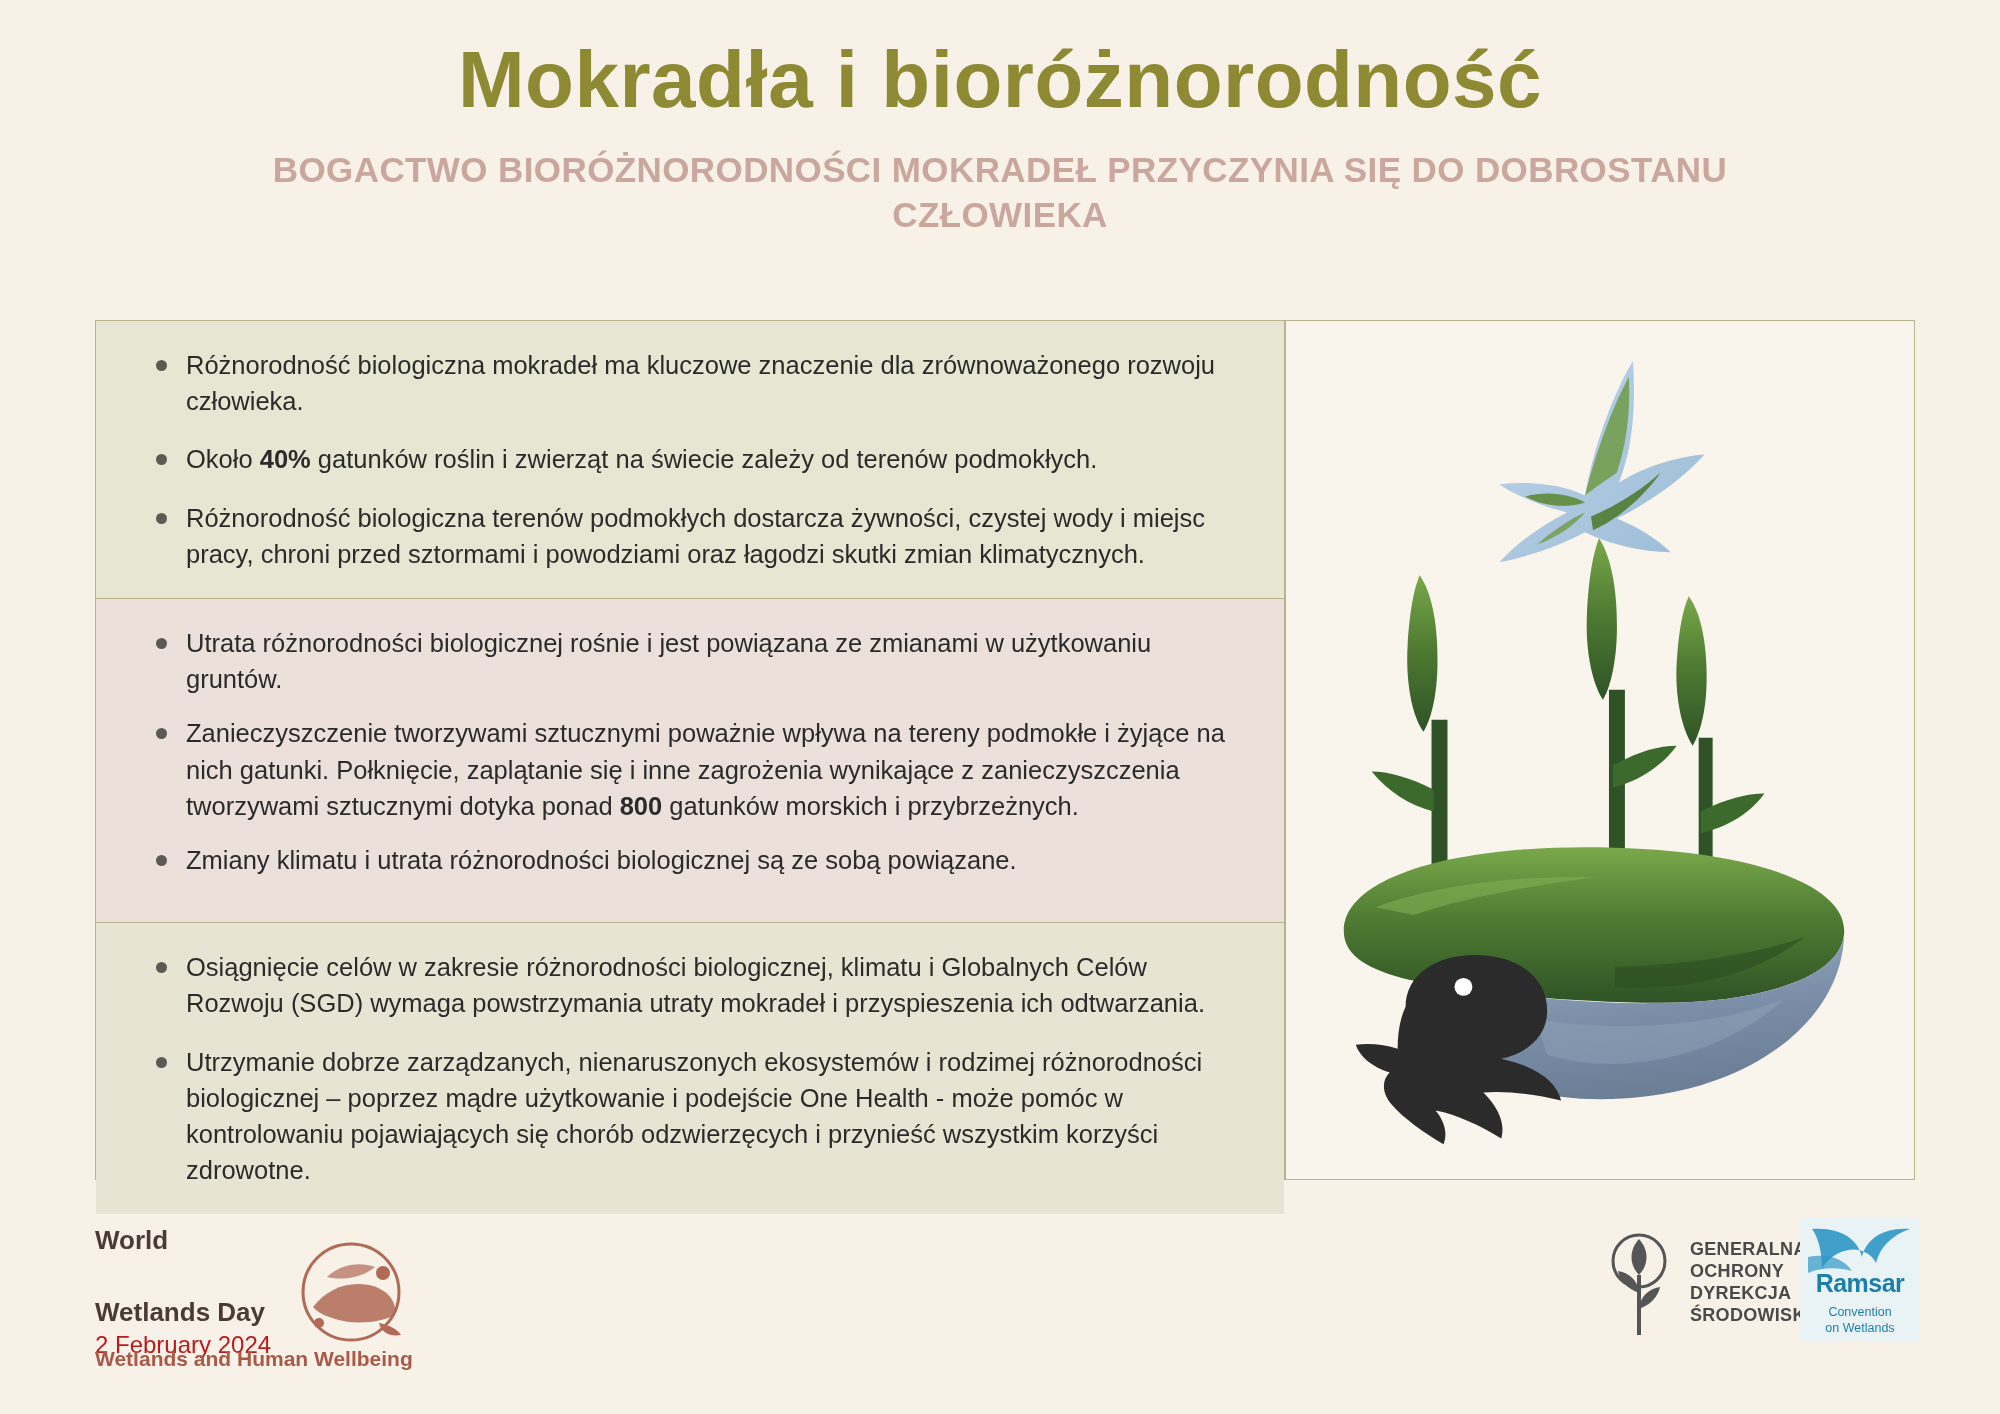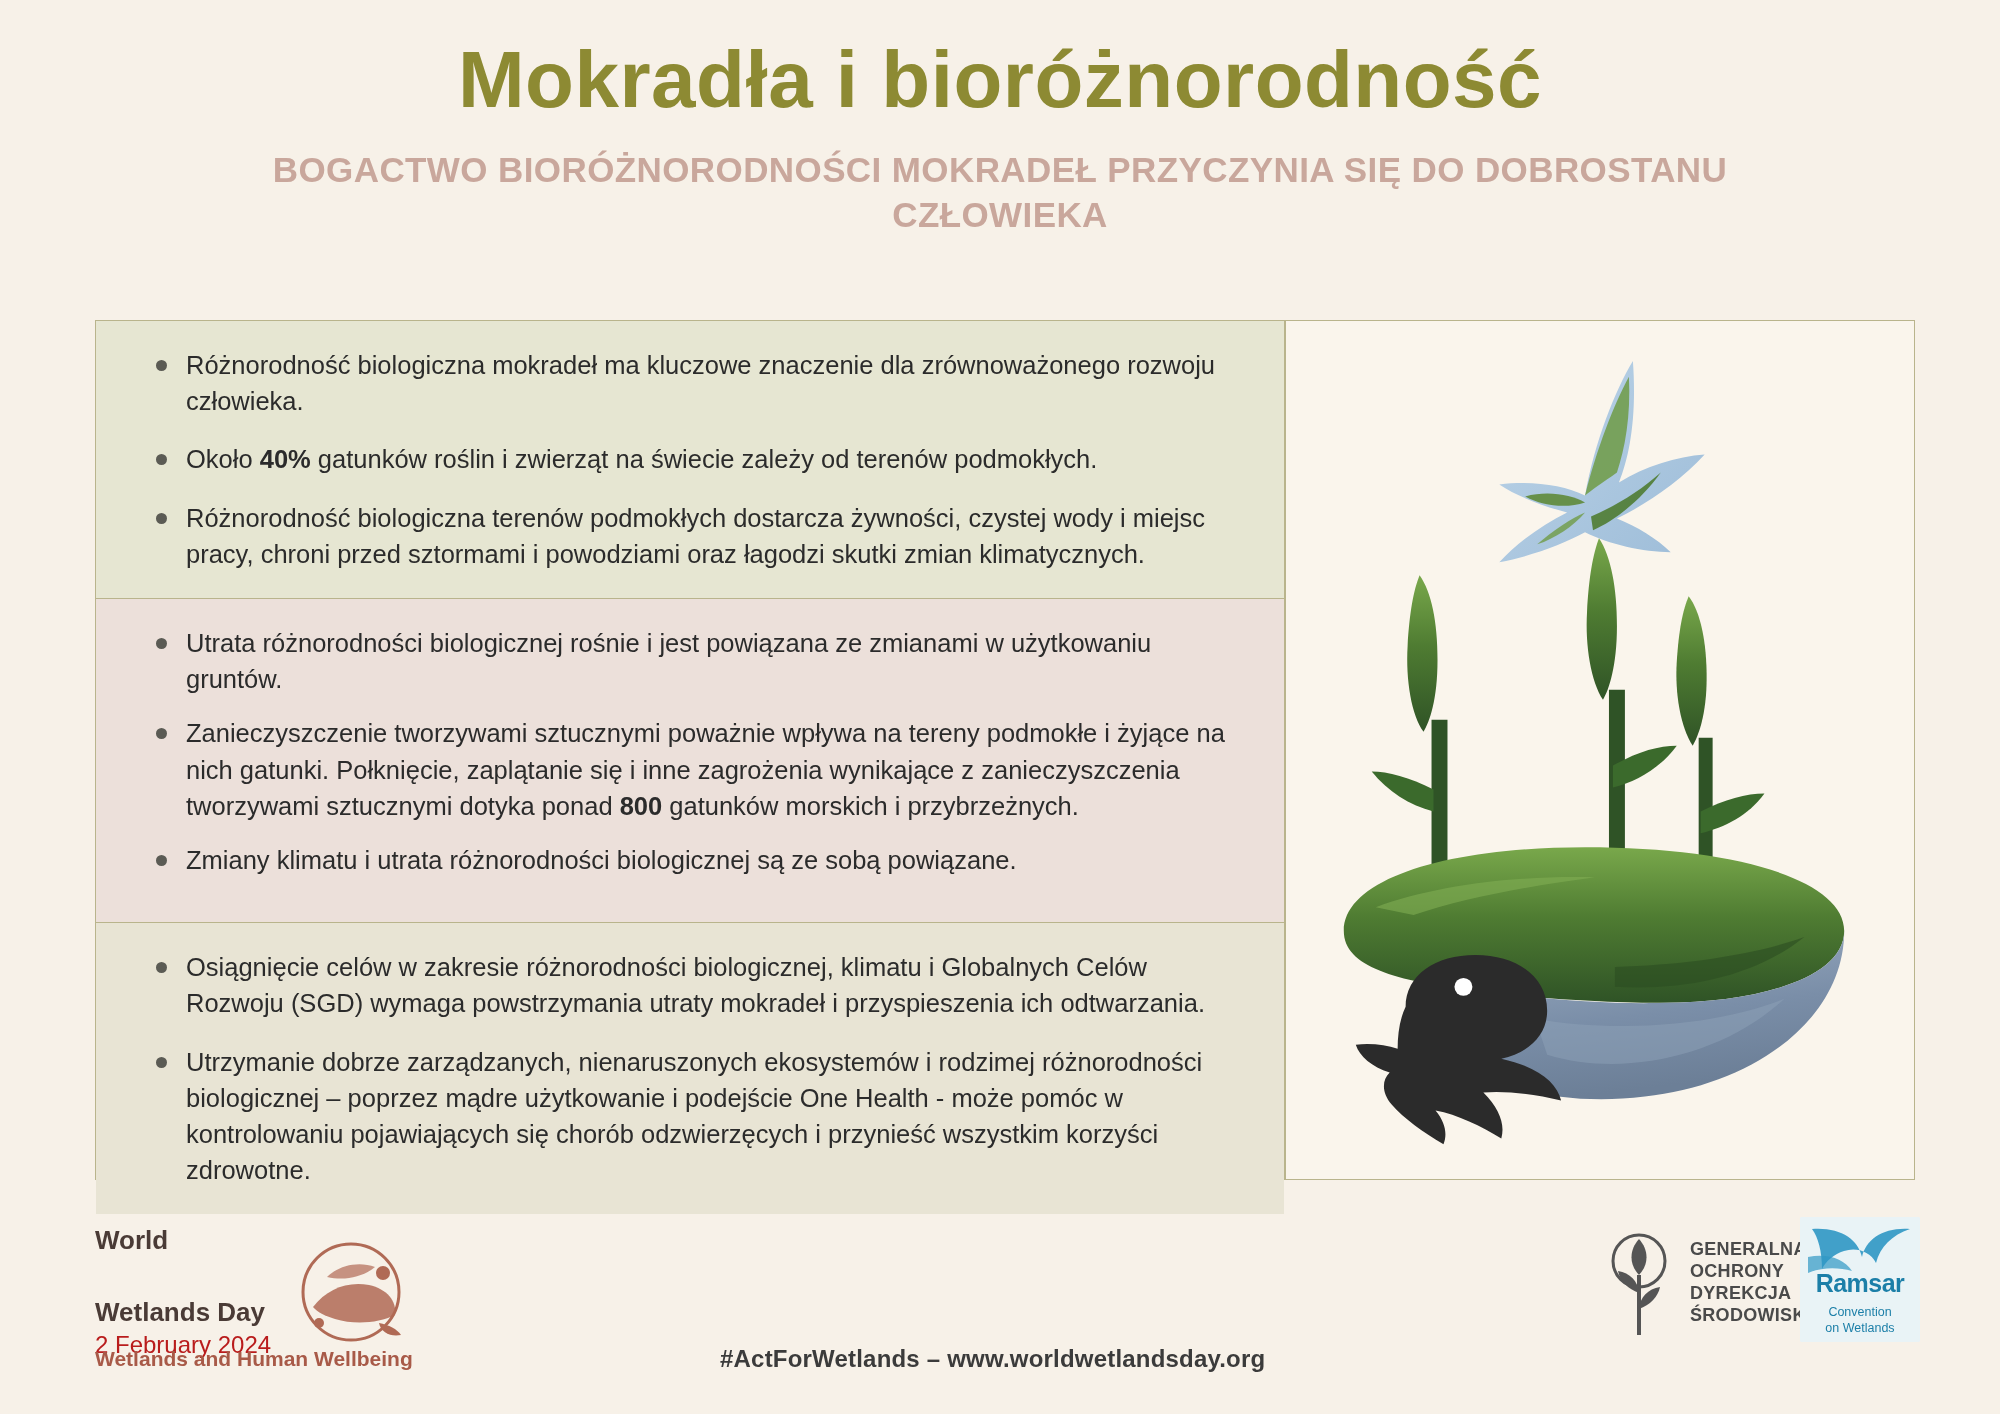--- a/index.html
+++ b/index.html
@@ -339,7 +339,6 @@
     </div>
     <div class="wwd-tag">Wetlands and Human Wellbeing</div>
 
-    <div class="hashtag">#ActForWetlands – www.worldwetlandsday.org</div>
 
     <div class="gdos">
       <svg width="78" height="120" viewBox="0 0 78 120">

